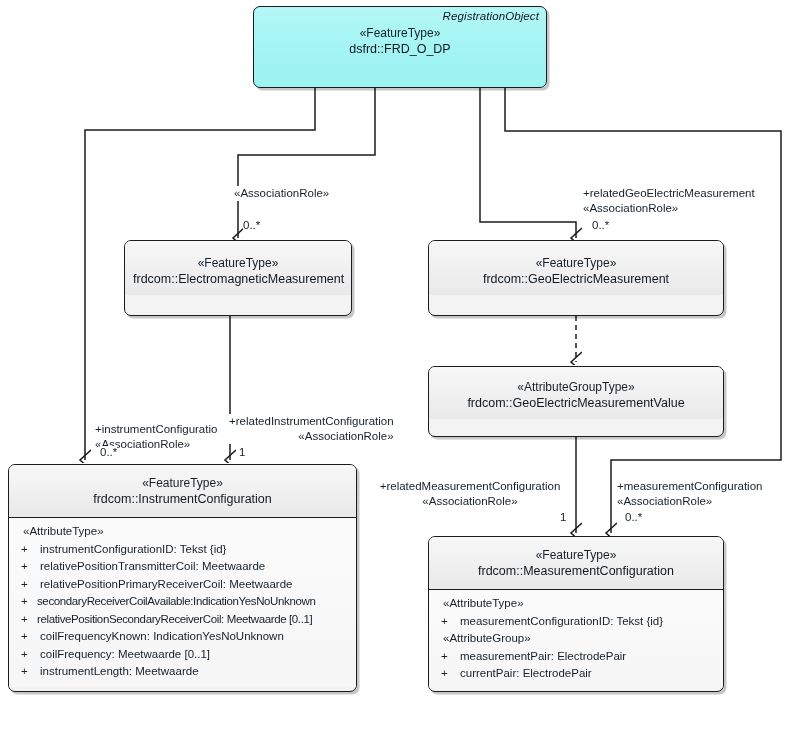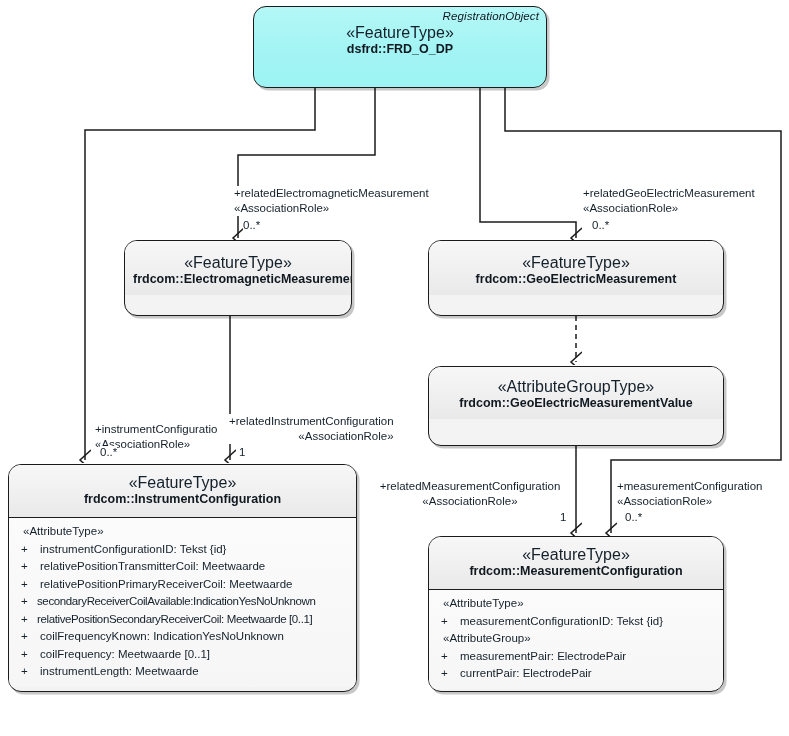--- a/index.html
+++ b/index.html
@@ -31,7 +31,7 @@
   .node {
     position: absolute;
     border: 1.6px solid #1b1b1b;
-    border-radius: 13px;
+    border-radius: 7px;
     box-sizing: border-box;
     box-shadow: 2.5px 2.5px 0px rgba(0,0,0,0.22);
     background: #f3f3f3;

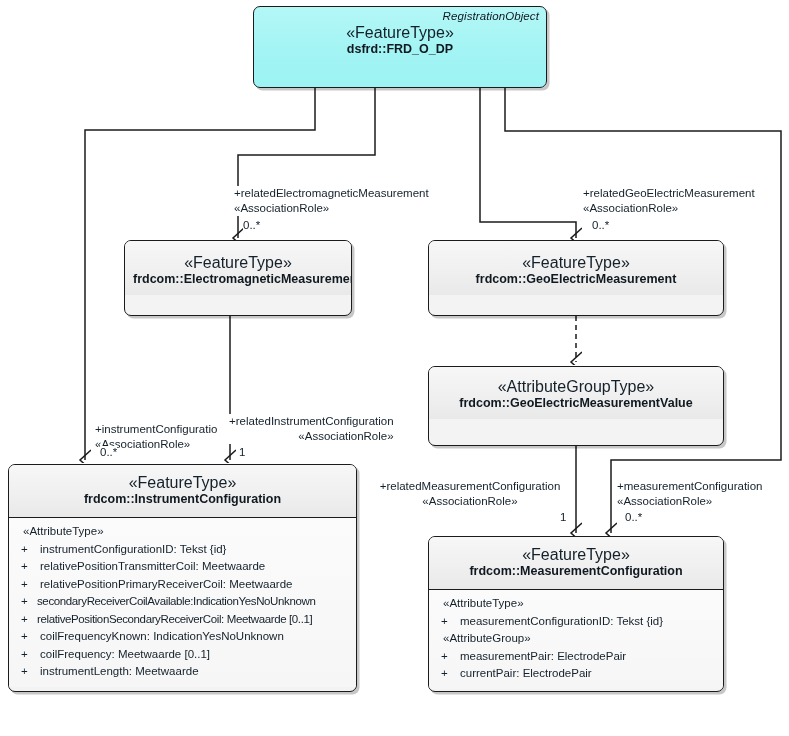--- a/index.html
+++ b/index.html
@@ -56,7 +56,7 @@
     background: linear-gradient(180deg, #f7f7f7 0%, #efefef 60%, #e9e9e9 100%);
   }
   .stereo {
-    font-size: 16px;
+    font-size: 12px;
     color: #14202a;
     line-height: 16px;
     white-space: nowrap;

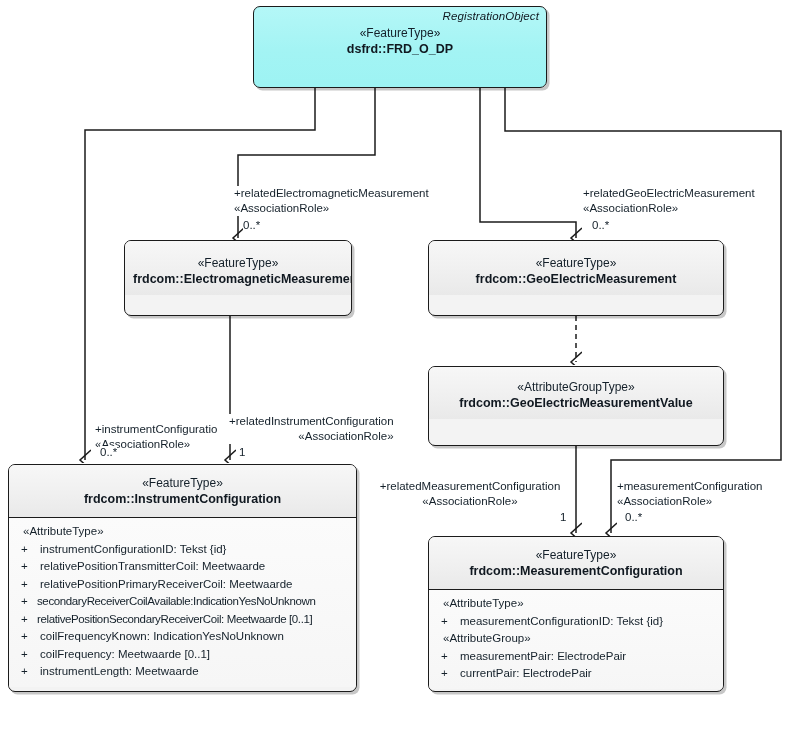--- a/index.html
+++ b/index.html
@@ -63,7 +63,7 @@
   }
   .clsname {
     font-size: 12.5px;
-    font-weight: bold;
+    font-weight: normal;
     color: #101820;
     line-height: 17px;
     white-space: nowrap;

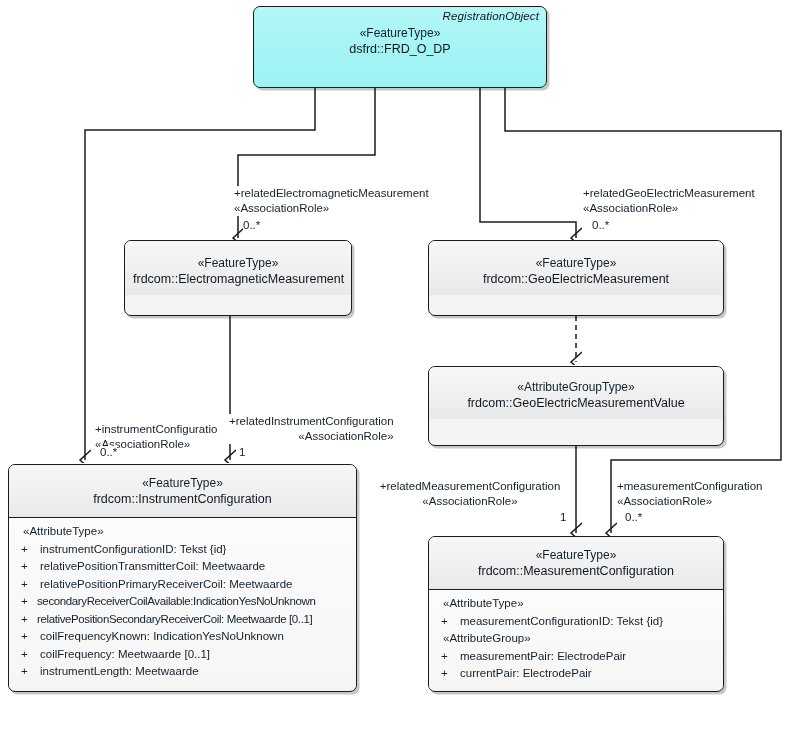--- a/index.html
+++ b/index.html
@@ -255,7 +255,6 @@
   </div>
 
   <div class="elabel" style="left:234px; top:186px;">
-    <span class="role">+relatedElectromagneticMeasurement</span>
     <span class="ster">«AssociationRole»</span>
   </div>
   <div class="mult" style="left:243px; top:219px;">0..*</div>

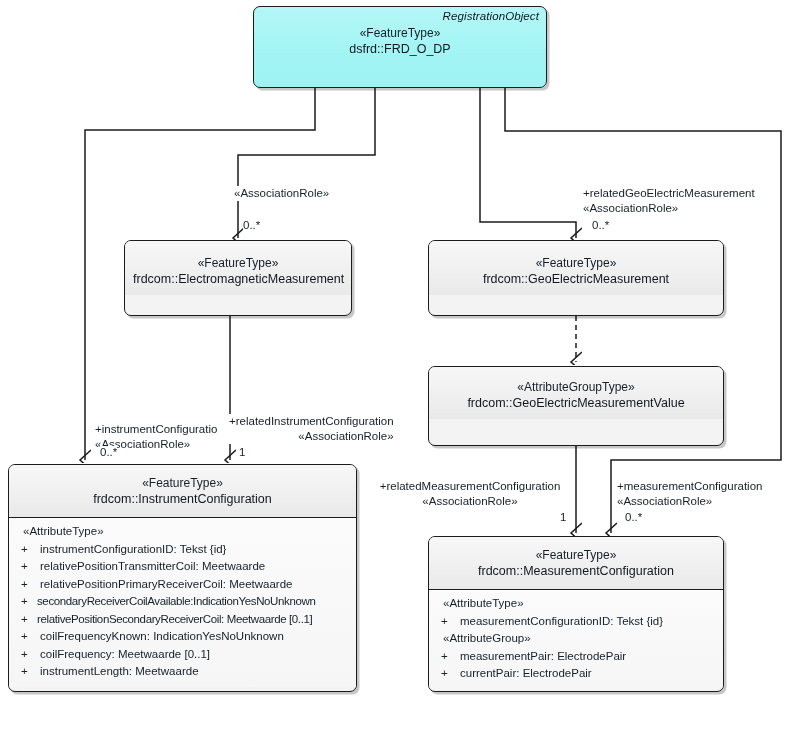--- a/index.html
+++ b/index.html
@@ -182,7 +182,7 @@
     </div>
   </div>
 
-  <div class="node plain" style="left:428px; top:366px; width:296px; height:80px;">
+  <div class="node plain" style="left:428px; top:366px; width:296px; height:71px;">
     <div class="hdr" style="padding-top:12px;">
       <div class="stereo">«AttributeGroupType»</div>
       <div class="clsname">frdcom::GeoElectricMeasurementValue</div>

